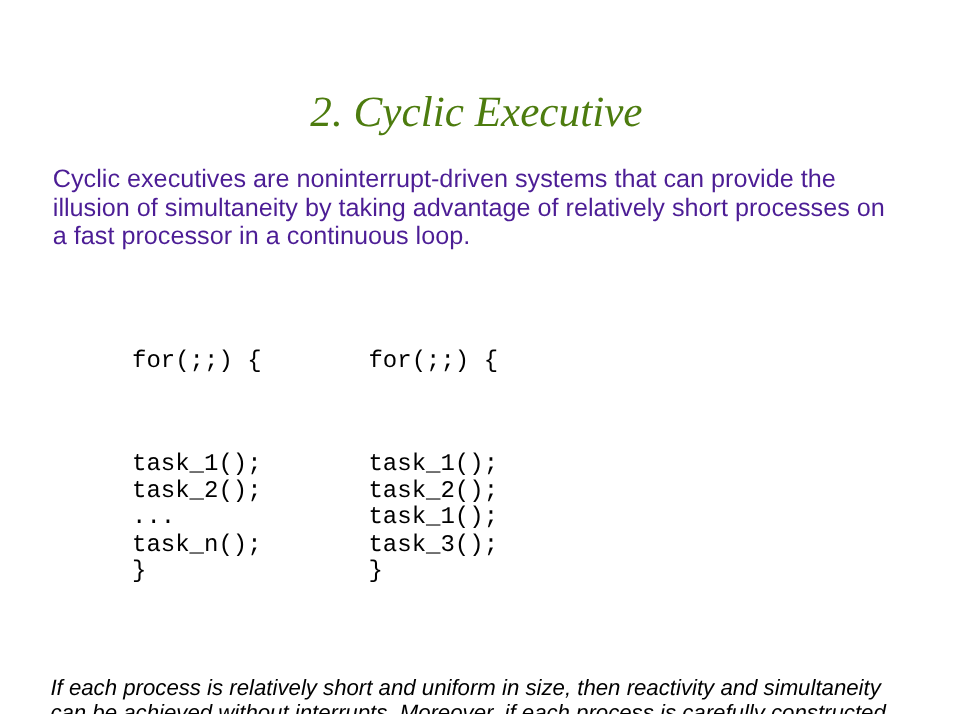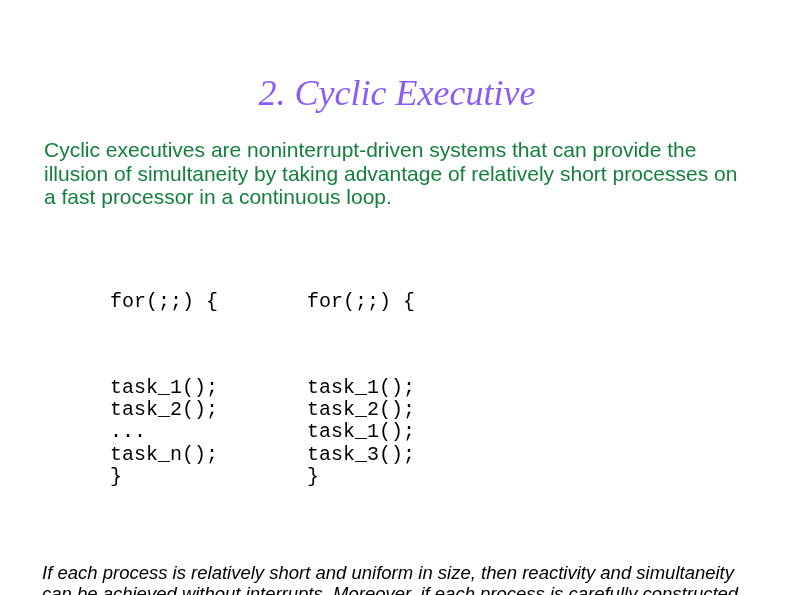--- a/index.html
+++ b/index.html
@@ -23,7 +23,7 @@
     font-style: italic;
     font-family: "Times New Roman", Times, serif;
     font-weight: normal;
-    color: #8b5cf6;
+    color: #4d7c0f;
     margin-top: 72px;
     margin-bottom: 24px;
   }

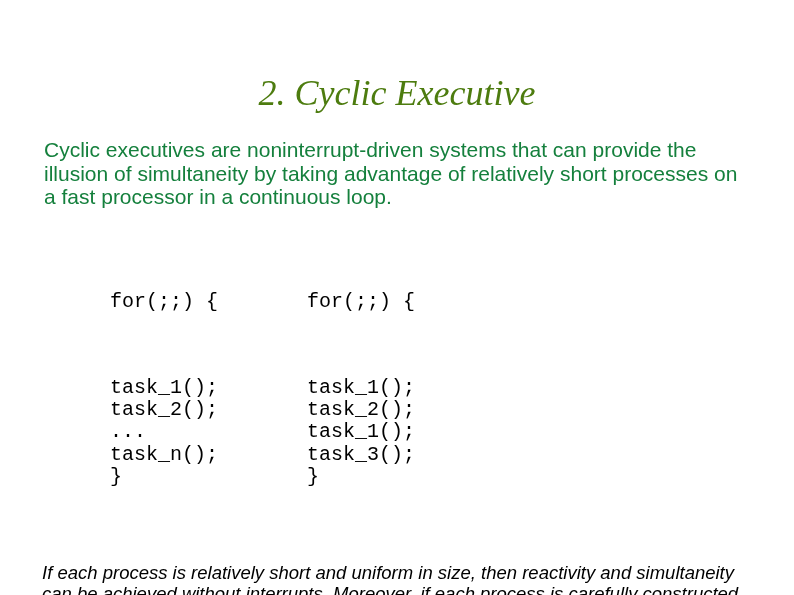--- a/index.html
+++ b/index.html
@@ -28,7 +28,7 @@
     margin-bottom: 24px;
   }
   .intro {
-    color: #15803d;
+    color: #4c1d95;
     font-size: 21px;
     line-height: 1.12;
     margin: 0 44px 0 44px;

